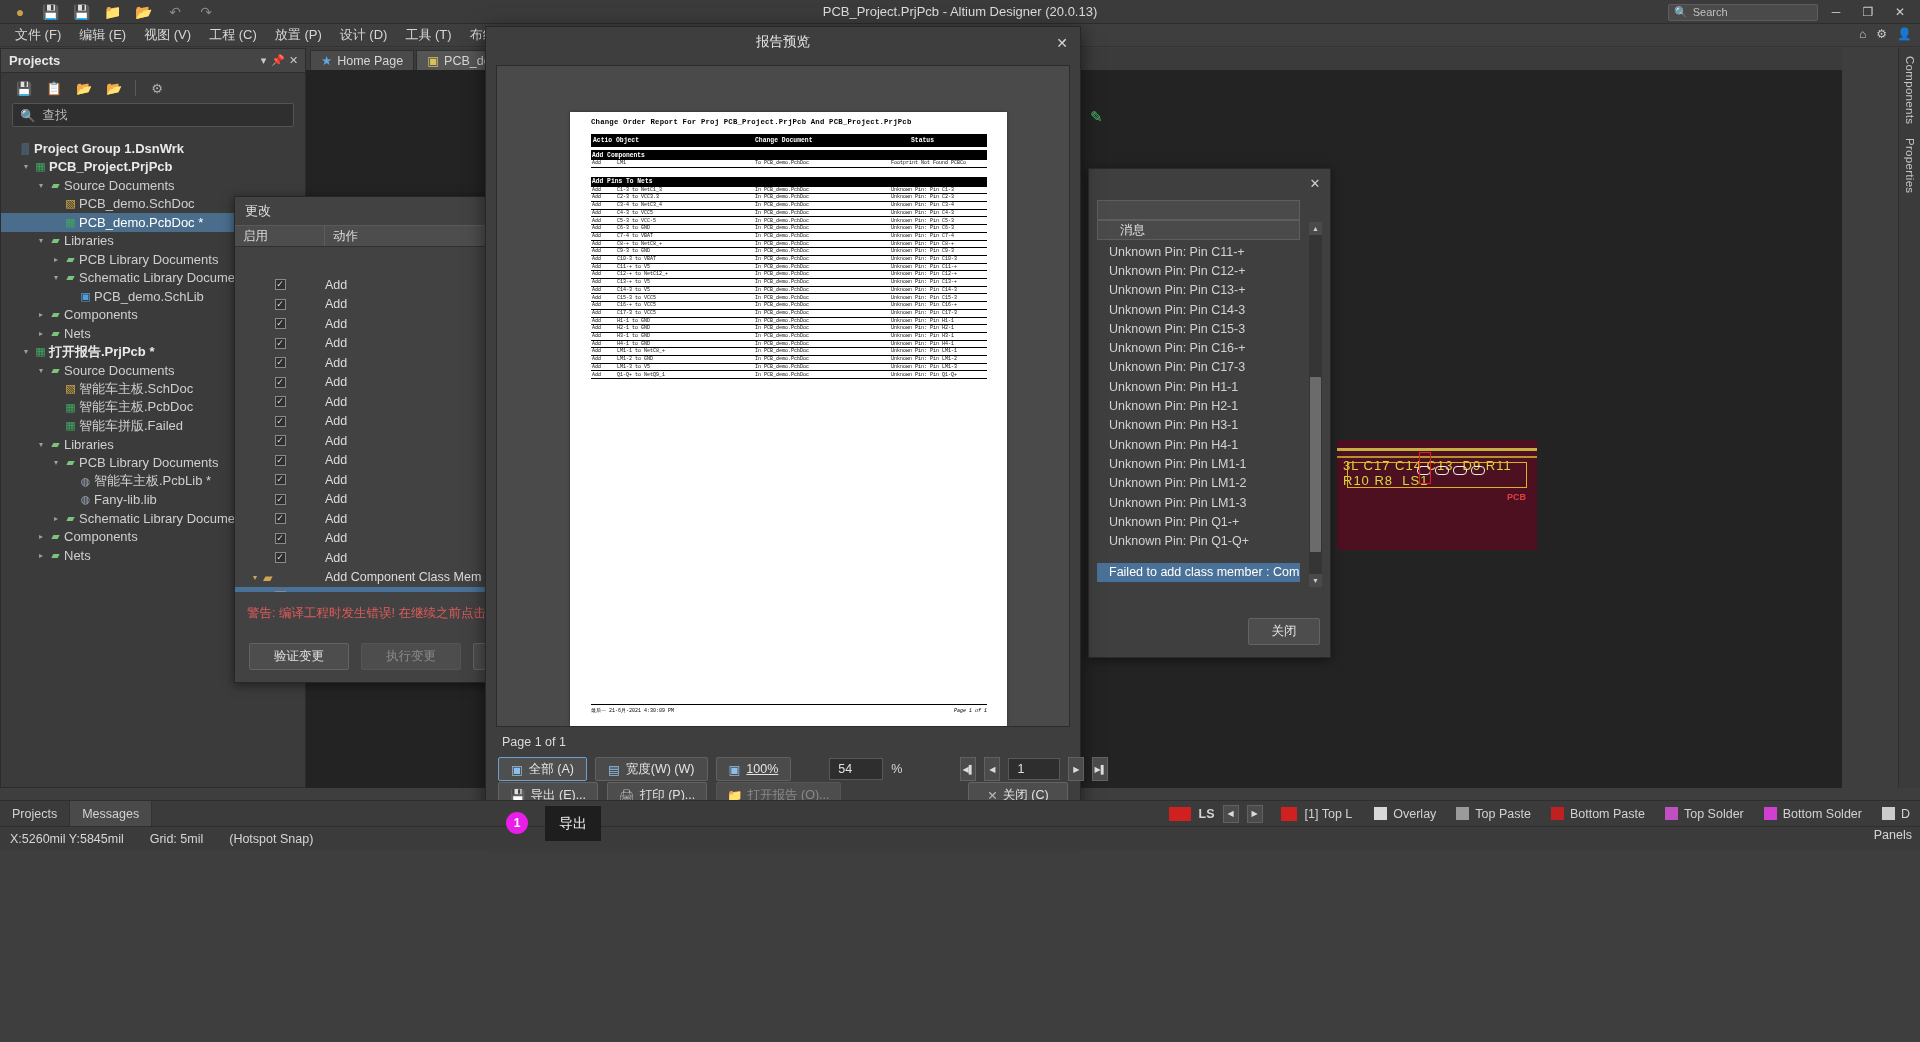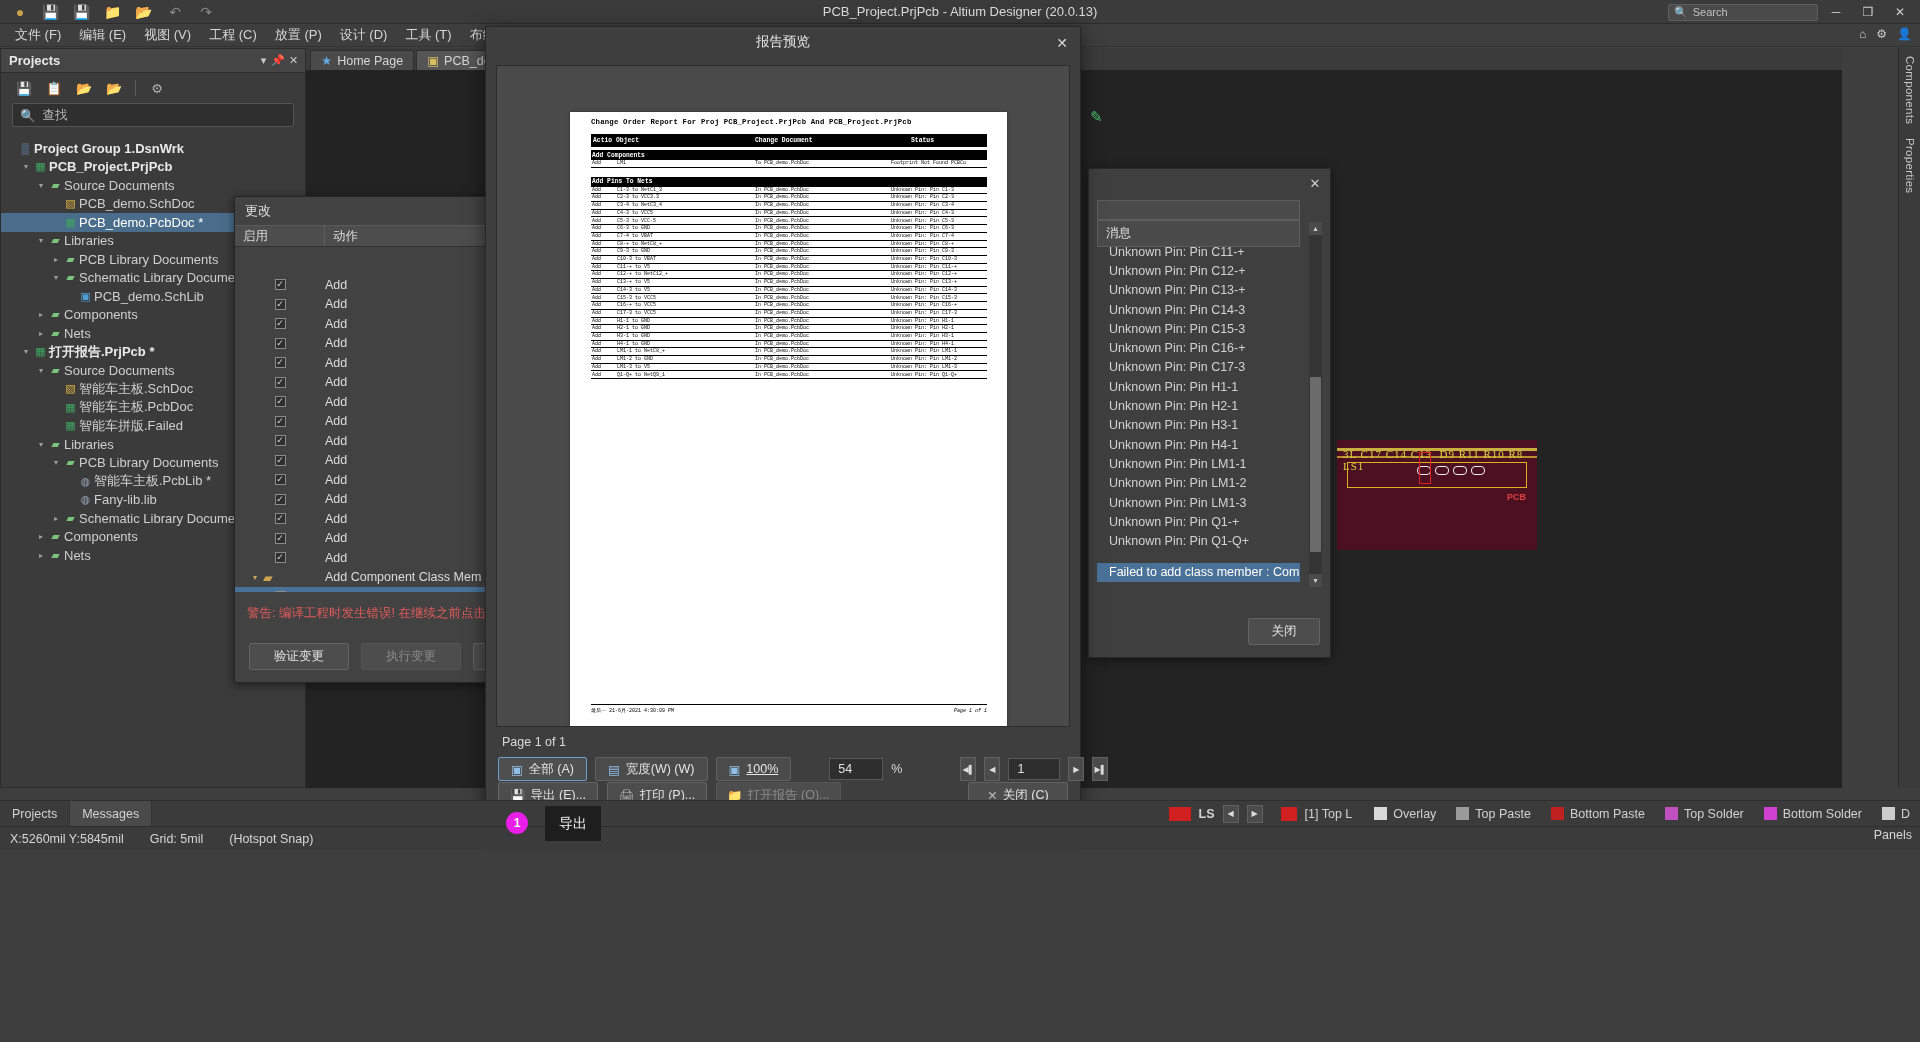--- a/index.html
+++ b/index.html
@@ -140,9 +140,9 @@
     background:#4a4a4a; border:1px solid #5e5e5e;
   }
   .msg-colhdr {
-    position:absolute; left:8px; top:51px; right:30px; height:27px;
+    position:absolute; left:8px; top:51px; right:30px; height:20px;
     background:#4a4a4a; border:1px solid #5e5e5e;
-    display:flex; align-items:center; padding-left:8px; font-size:12.5px; color:#e0e0e0;
+    display:flex; align-items:center; padding-left:22px; font-size:12.5px; color:#e0e0e0;
   }
   .msg-list { position:absolute; left:8px; top:73px; right:30px; bottom:70px; overflow:hidden; }
   .msg-item { height:19.3px; display:flex; align-items:center; padding-left:12px; font-size:12.5px; color:#d2d2d2; white-space:nowrap; }

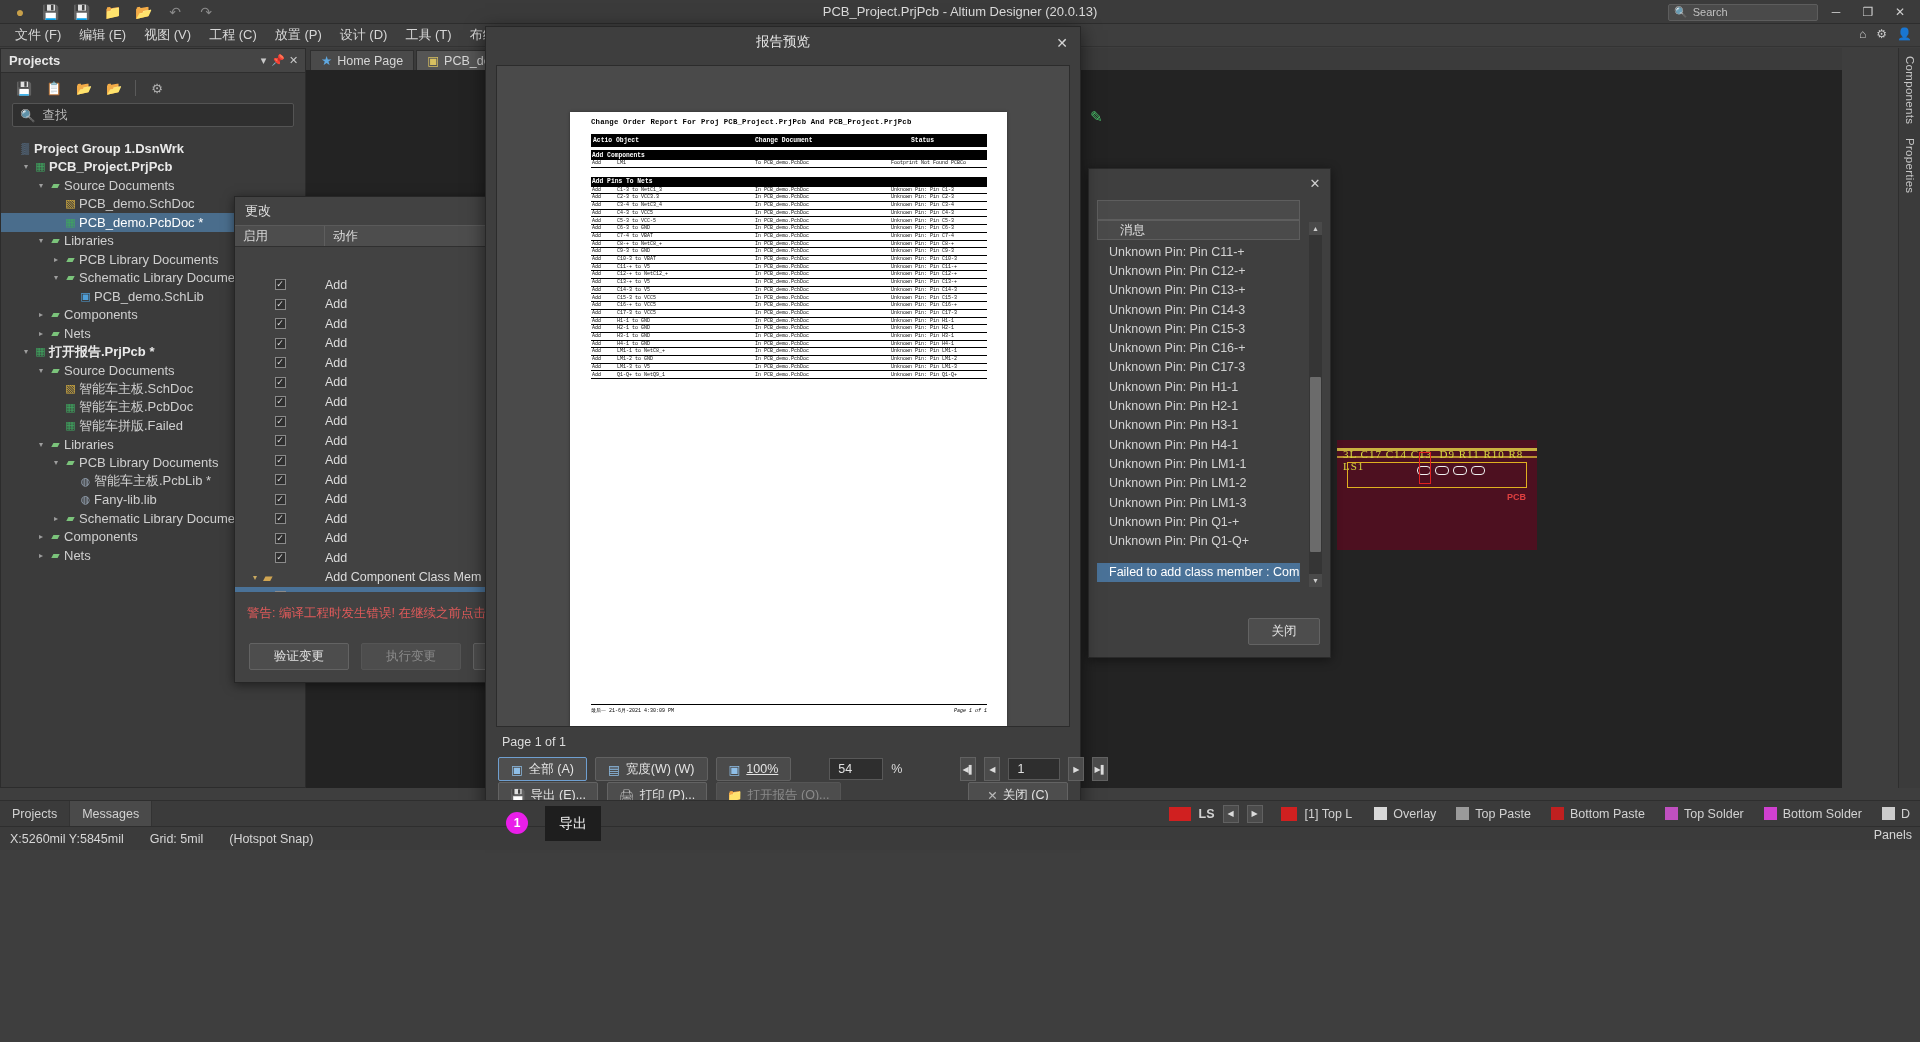--- a/index.html
+++ b/index.html
@@ -306,7 +306,7 @@
   <div class="pcbfrag">
     <div style="position:absolute;left:0;top:8px;width:200px;height:3px;background:#c8b040;"></div>
     <div style="position:absolute;left:0;top:16px;width:200px;height:2px;background:#b89030;"></div>
-    <div style="position:absolute;left:6px;top:8px;font-size:11px;color:#d8d840;font-family:Liberation Serif, serif;letter-spacing:1px;">3L C17 C14 C13&nbsp; D9 R11 R10 R8&nbsp; LS1</div>
+    <div style="position:absolute;left:6px;top:18px;font-size:13px;color:#d8d840;font-family:Liberation Sans, sans-serif;letter-spacing:1px;">3L C17 C14 C13&nbsp; D9 R11 R10 R8&nbsp; LS1</div>
     <div style="position:absolute;left:10px;top:22px;width:180px;height:26px;border:1px solid #e0b020;"></div>
     <div style="position:absolute;left:80px;top:26px;width:14px;height:9px;border:1px solid #f0f0f0;border-radius:4px;"></div>
     <div style="position:absolute;left:98px;top:26px;width:14px;height:9px;border:1px solid #f0f0f0;border-radius:4px;"></div>

